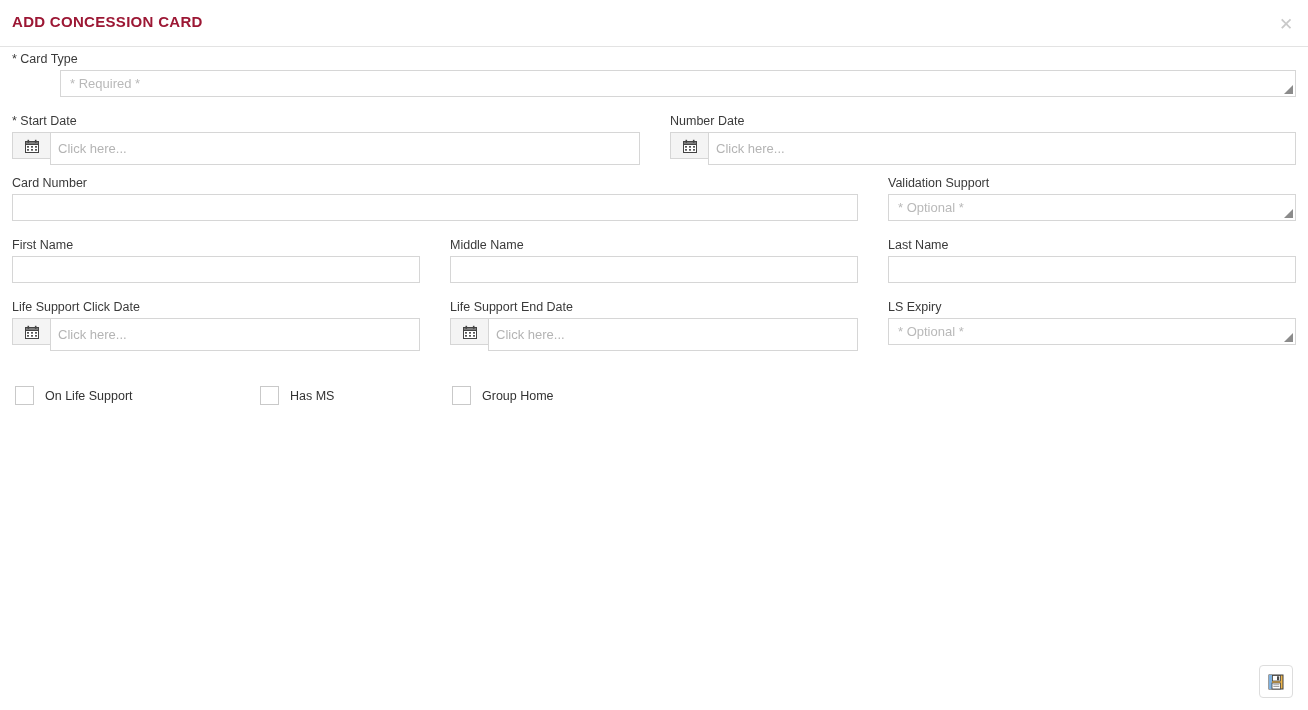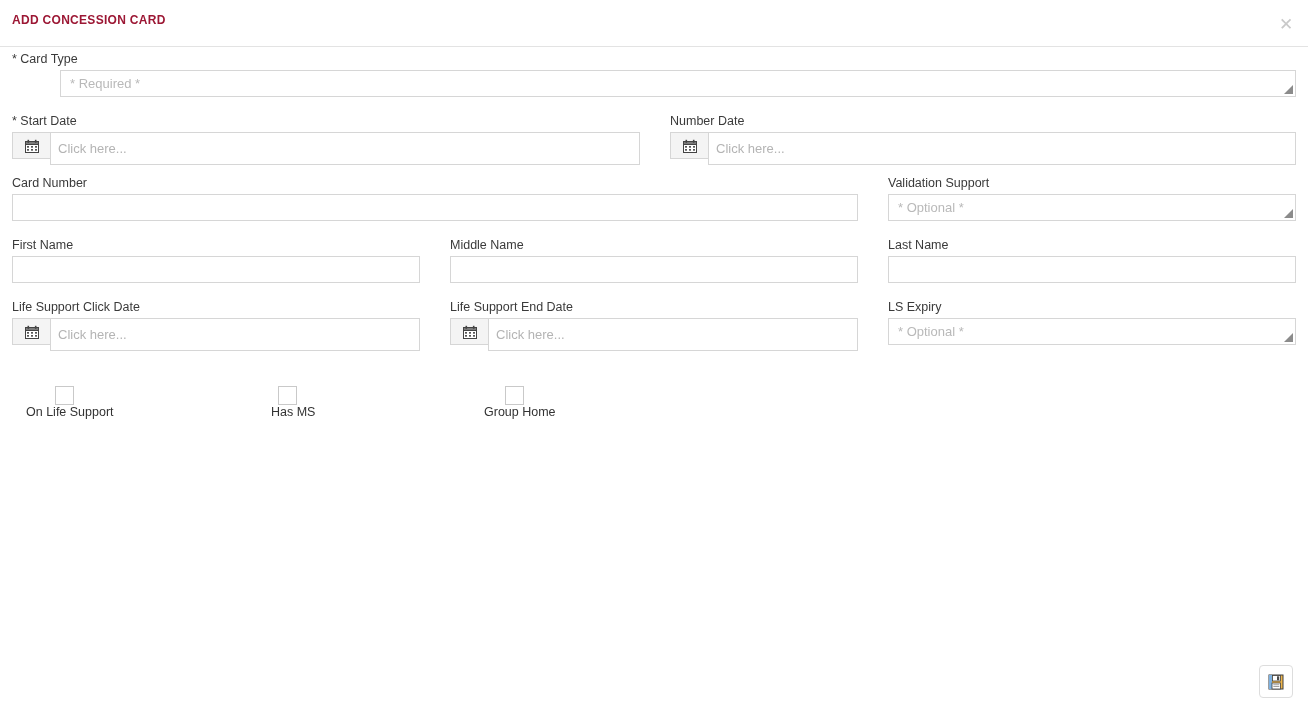--- a/index.html
+++ b/index.html
@@ -19,7 +19,7 @@
   }
   .panel-title {
     position: absolute; left: 12px; top: 13px;
-    font-size: 12px; font-weight: bold; letter-spacing: .3px;
+    font-size: 15px; font-weight: bold; letter-spacing: .3px;
     color: #9c1734;
     text-transform: uppercase;
     white-space: nowrap;

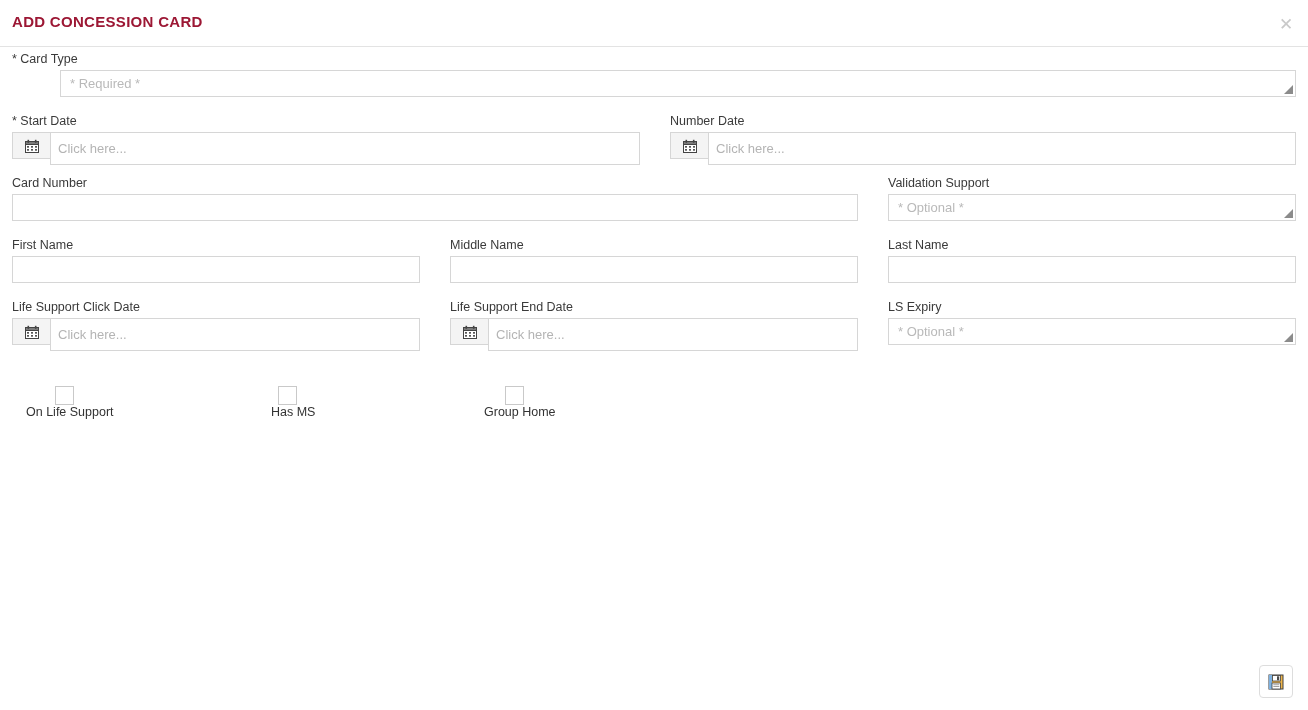--- a/index.html
+++ b/index.html
@@ -81,7 +81,7 @@
   .dategrp .dateinput::placeholder { color: #b4b4b4; }
 
   
-  .cbrow { position: absolute; display: flex; align-items: center; flex-direction: column; }
+  .cbrow { position: absolute; display: flex; align-items: center; }
   .cbbox {
     width: 19px; height: 19px; border: 1px solid #c9c9c9;
     background: #fff; cursor: pointer; flex: 0 0 19px;

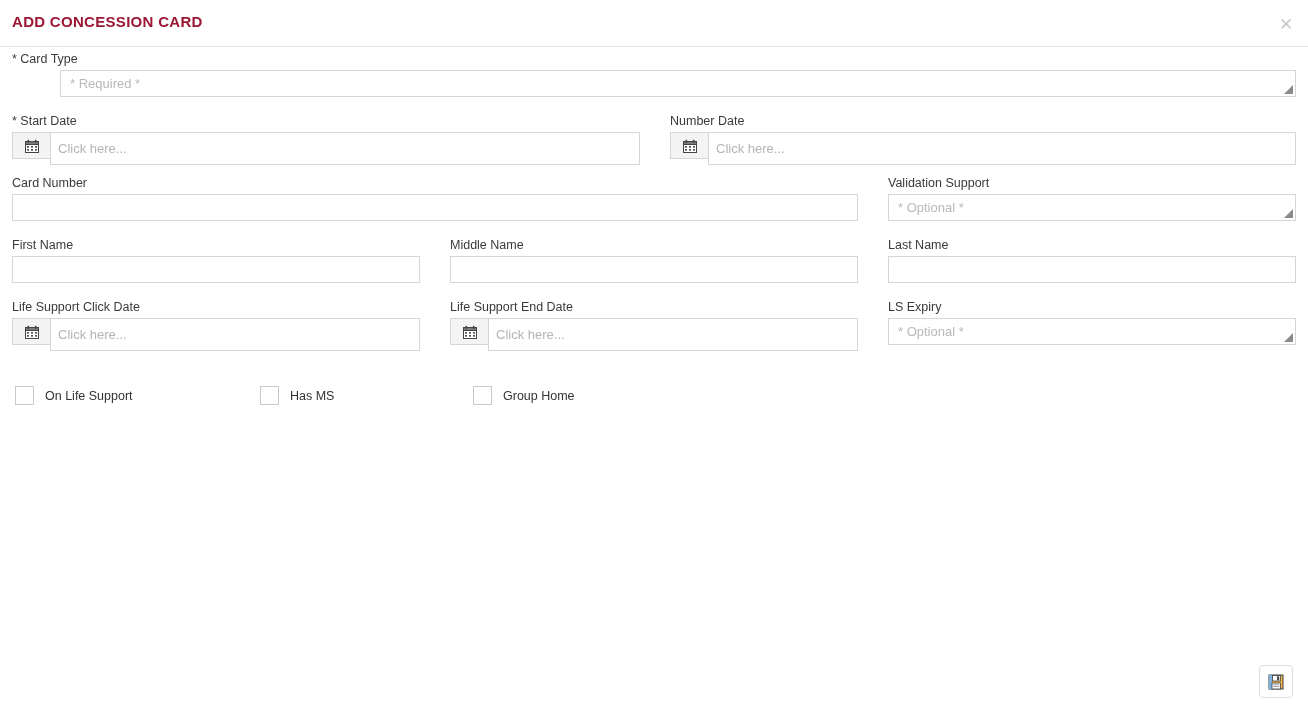--- a/index.html
+++ b/index.html
@@ -270,7 +270,7 @@
     <div class="cblabel">Has MS</div>
   </div>
 
-  <div class="cbrow" style="left:452px; top:386px;margin-left:21px;">
+  <div class="cbrow" style="left:452px; top:386px;">
     <div class="cbbox"></div>
     <div class="cblabel">Group Home</div>
   </div>

